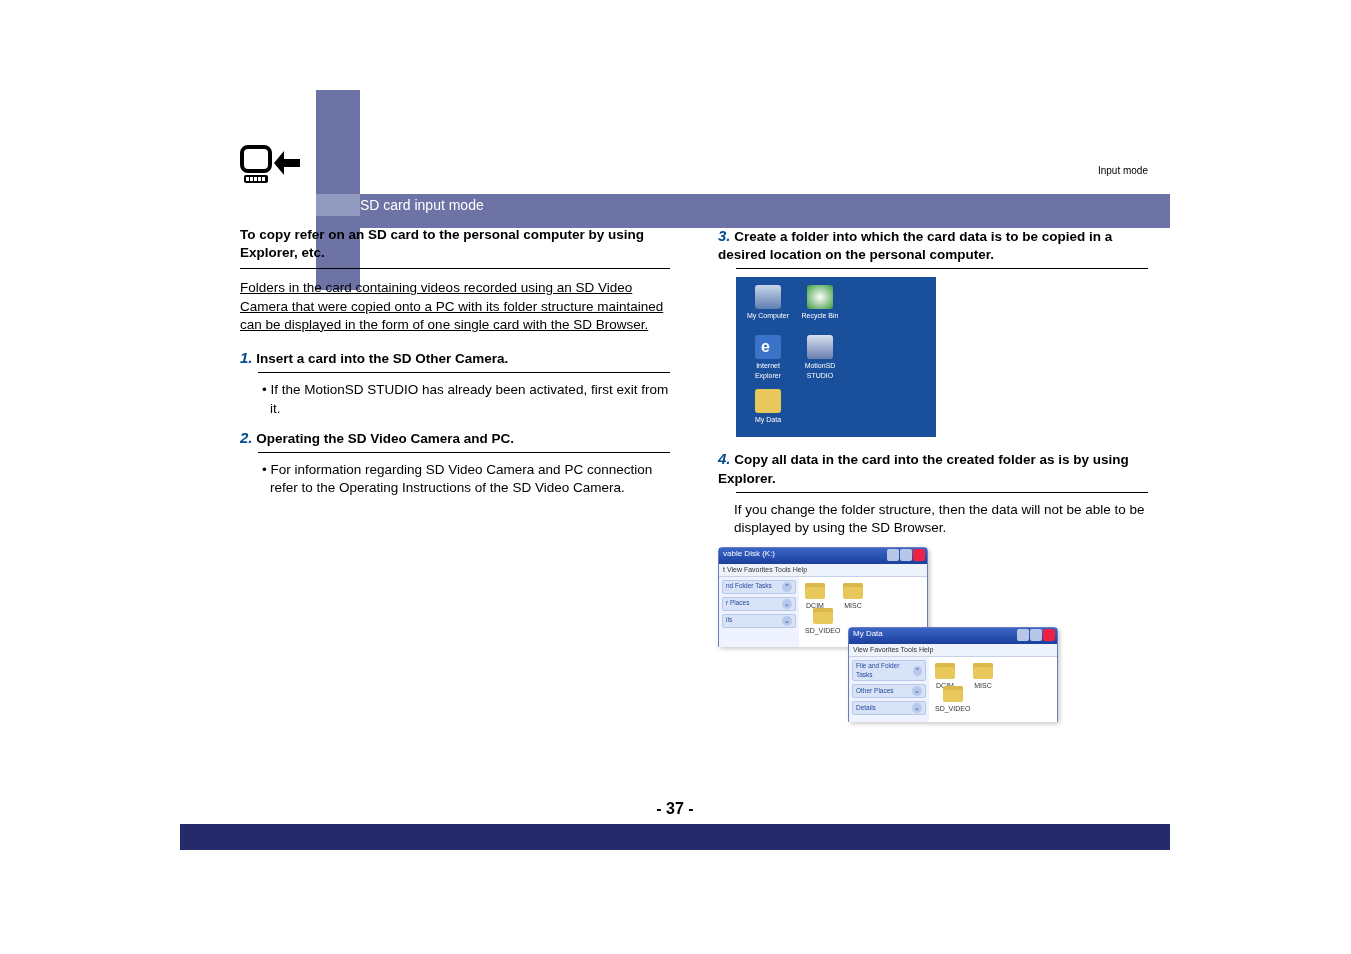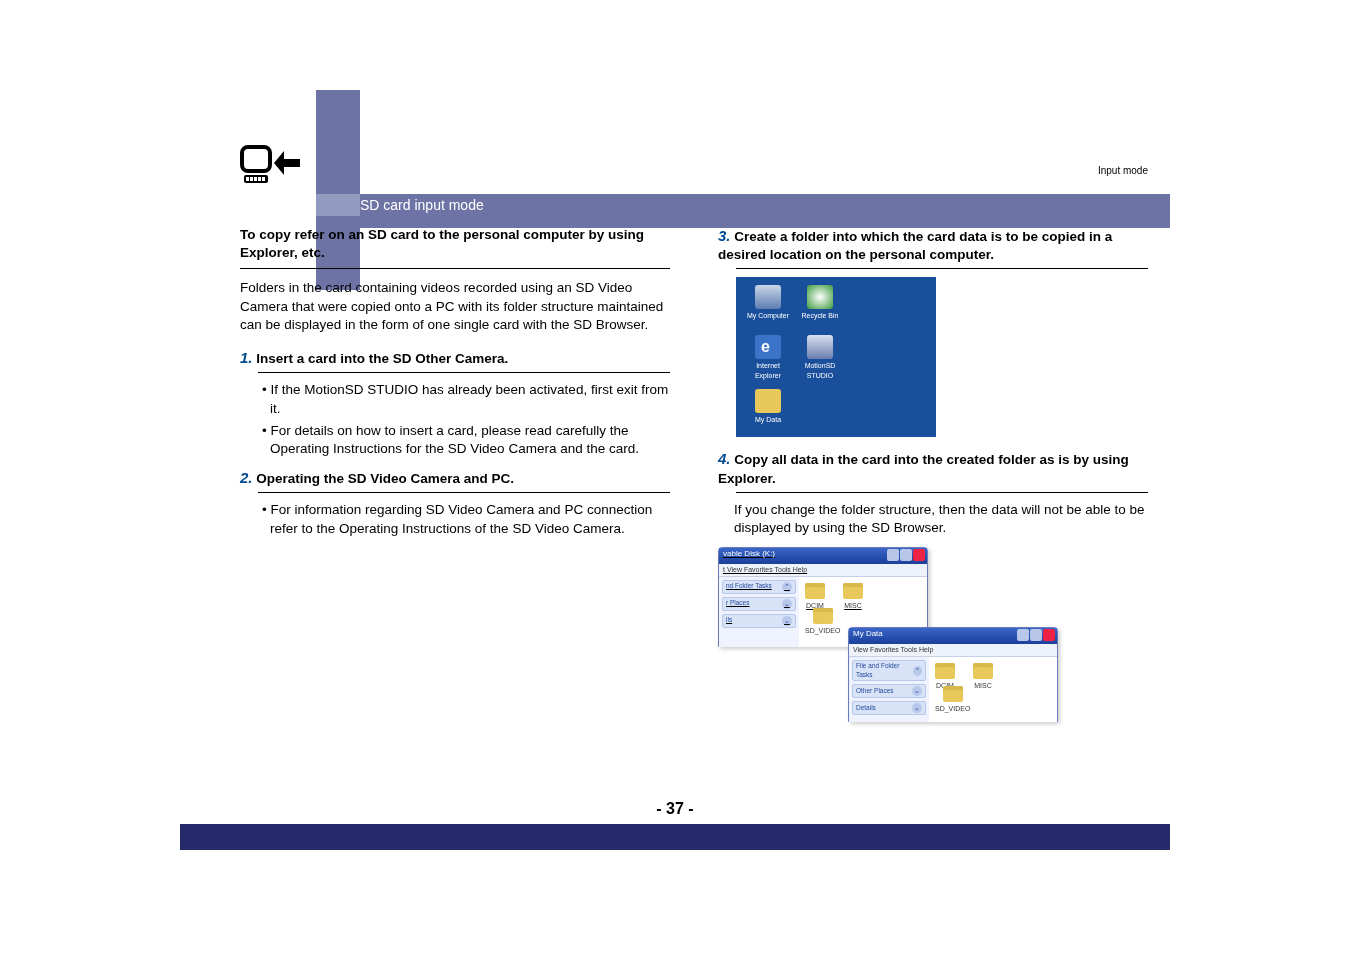--- a/index.html
+++ b/index.html
@@ -72,7 +72,7 @@
   }
   .col { flex: 1; font-size: 13.5px; line-height: 1.35; color: #000; }
   .col .bold-heading { font-weight: bold; margin-bottom: 6px; }
-  .col .para { margin-bottom: 14px; }
+  .col .para { margin-bottom: 14px; text-decoration: underline; }
   .num { color: #004a8d; font-weight: bold; font-style: italic; font-size: 15px; }
   .step-head { font-weight: bold; display: inline; }
   .step-row { margin-bottom: 4px; }

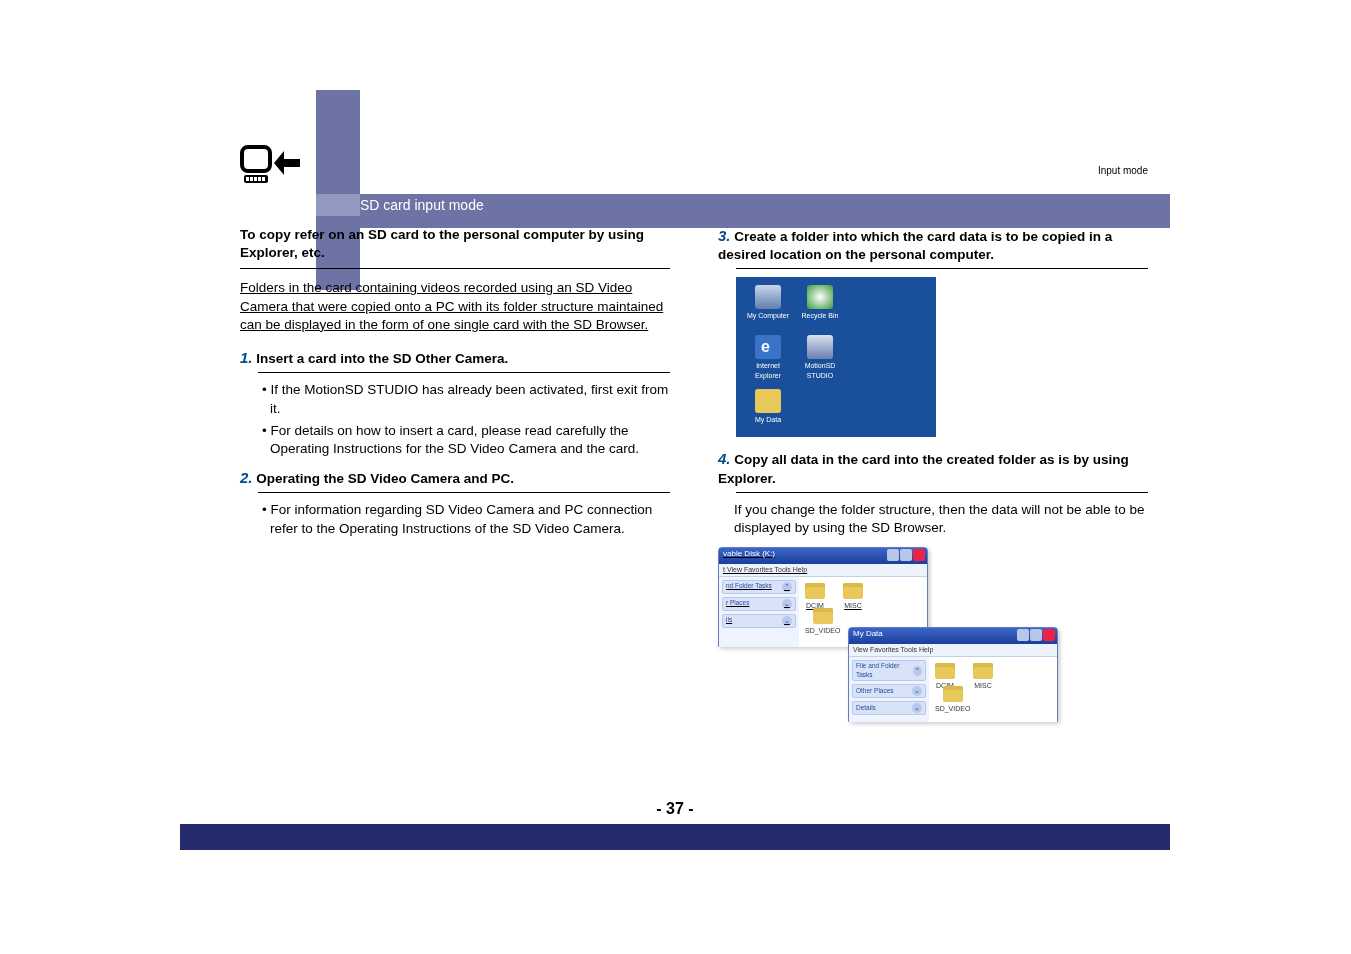--- a/index.html
+++ b/index.html
@@ -197,7 +197,6 @@
       <hr class="rule-short">
       <div class="step-body">
         <div class="bullet">• If the MotionSD STUDIO has already been activated, first exit from it.</div>
-        <div class="bullet">• For details on how to insert a card, please read carefully the Operating Instructions for the SD Video Camera and the card.</div>
       </div>
 
       <div class="step-row">

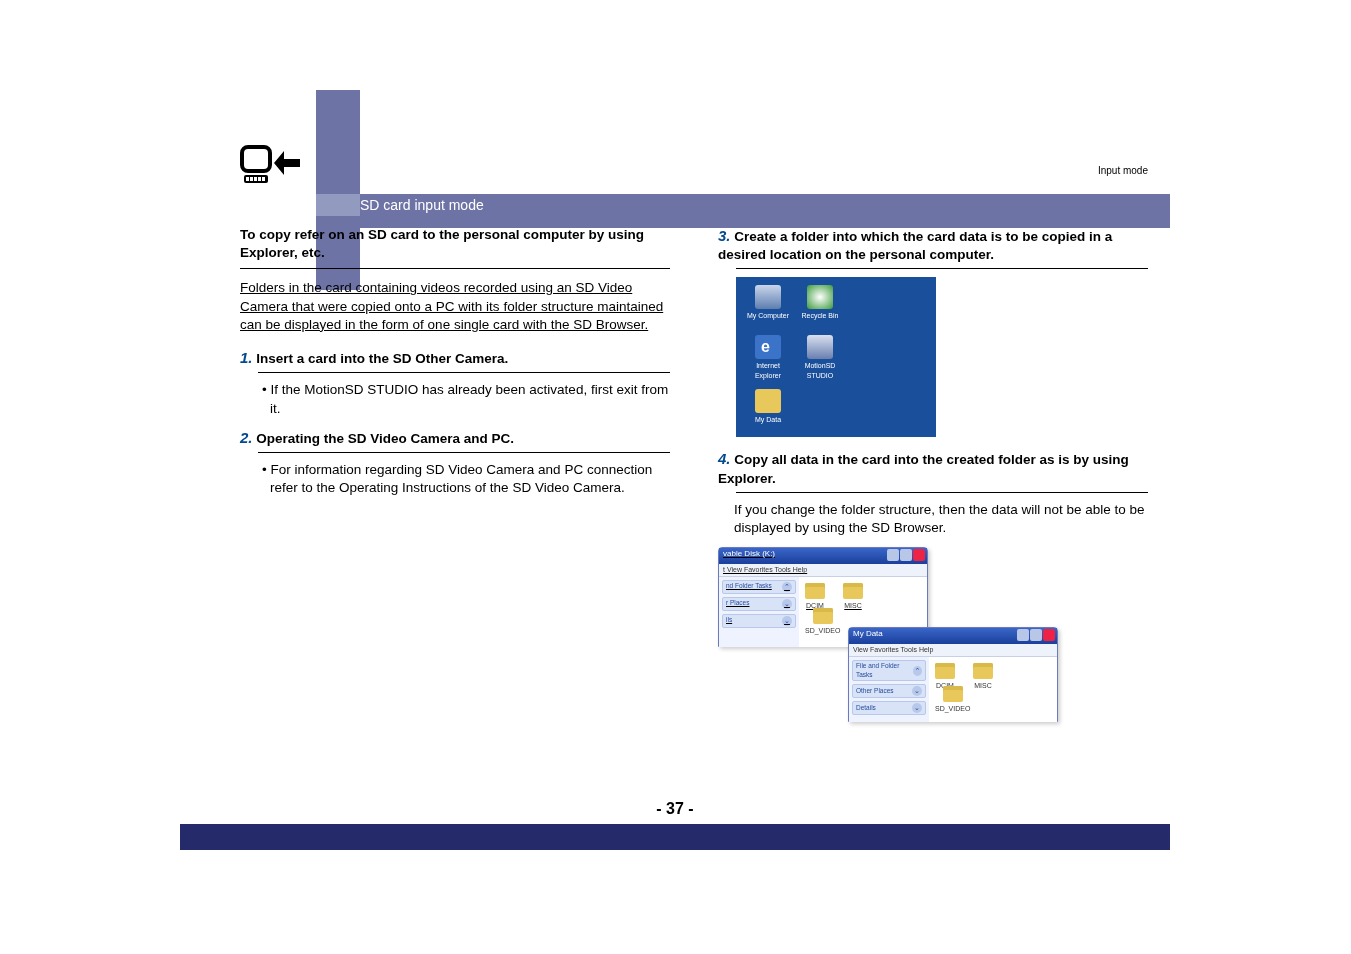--- a/index.html
+++ b/index.html
@@ -250,7 +250,7 @@
 
       <div class="fig2-wrap">
 
-        <div class="win" style="left:0; top:0; width:210px; height:100px;text-decoration:underline;">
+        <div class="win" style="left:0; top:0; width:210px; height:100px;">
           <div class="tb">
             <span>vable Disk (K:)</span>
             <div class="wbtn">

